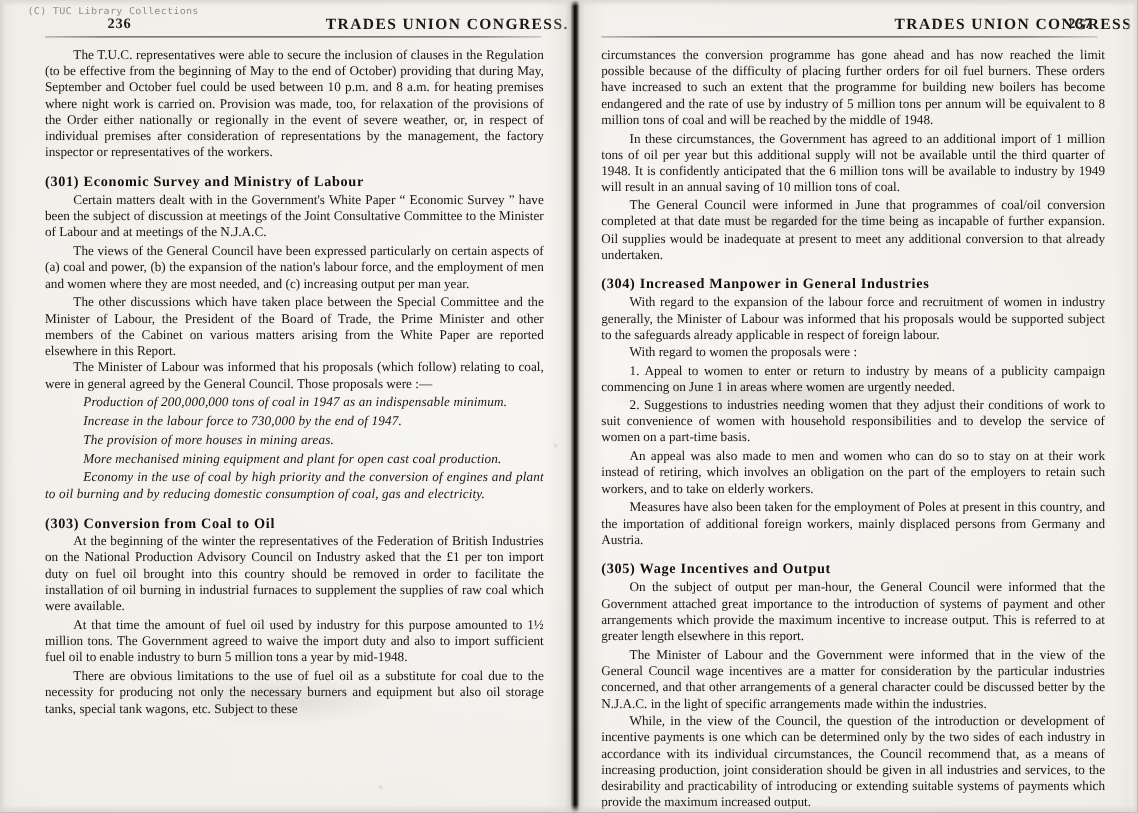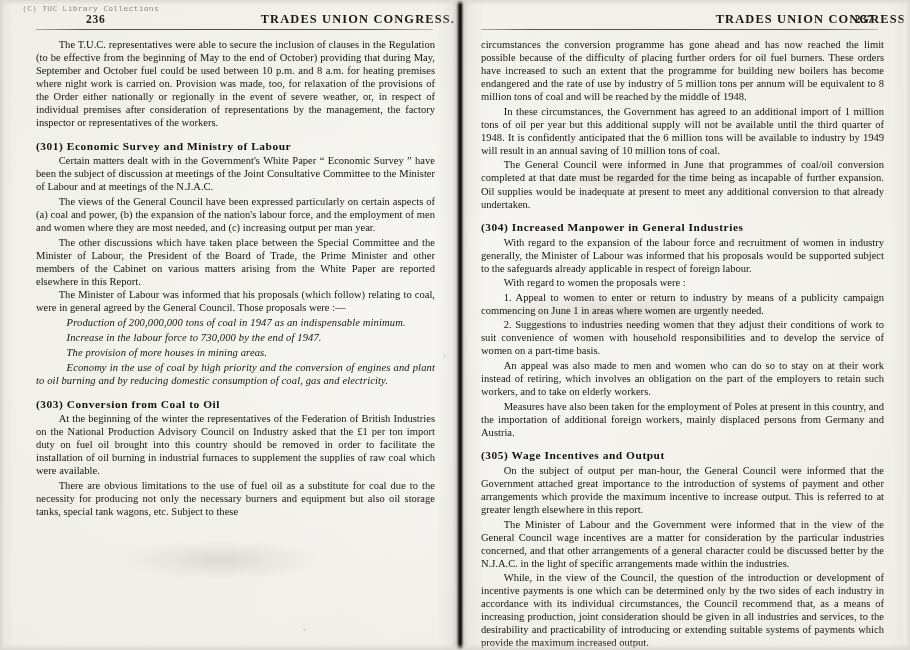--- a/index.html
+++ b/index.html
@@ -213,6 +213,7 @@
       <p class="ital">Production of 200,000,000 tons of coal in 1947 as an indispensable minimum.</p>
       <p class="ital">Increase in the labour force to 730,000 by the end of 1947.</p>
       <p class="ital">The provision of more houses in mining areas.</p>
+      <p class="ital">More mechanised mining equipment and plant for open cast coal production.</p>
       <p class="ital">Economy in the use of coal by high priority and the conversion of engines and plant to oil burning and by reducing domestic consumption of coal, gas and electricity.</p>
 
       <h2 class="sect">(303) Conversion from Coal to Oil</h2>

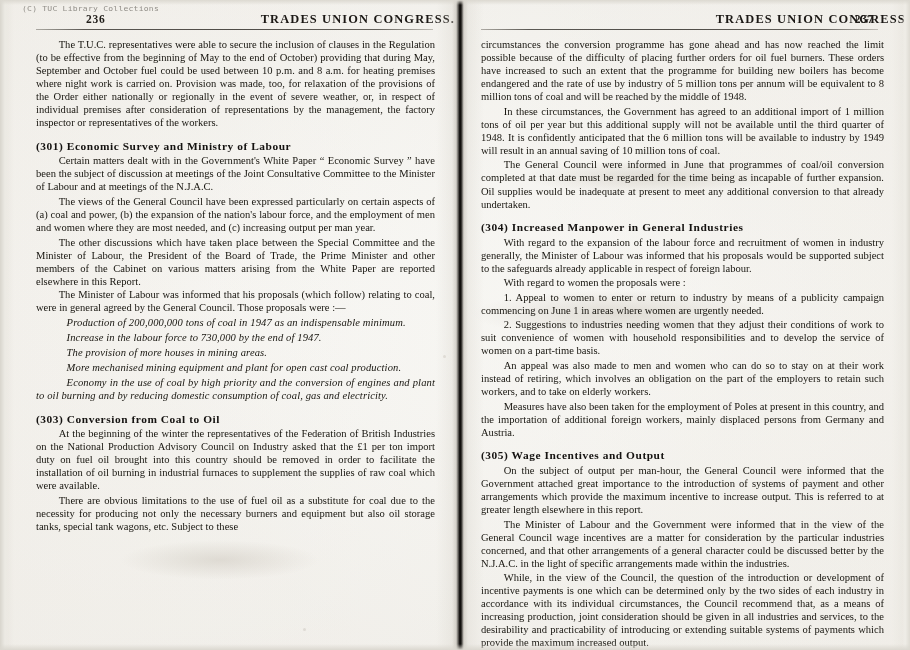--- a/index.html
+++ b/index.html
@@ -218,6 +218,7 @@
 
       <h2 class="sect">(303) Conversion from Coal to Oil</h2>
       <p>At the beginning of the winter the representatives of the Federation of British Industries on the National Production Advisory Council on Industry asked that the £1 per ton import duty on fuel oil brought into this country should be removed in order to facilitate the installation of oil burning in industrial furnaces to supplement the supplies of raw coal which were available.</p>
+      <p class="space-before">At that time the amount of fuel oil used by industry for this purpose amounted to 1½ million tons. The Government agreed to waive the import duty and also to import sufficient fuel oil to enable industry to burn 5 million tons a year by mid-1948.</p>
       <p class="space-before">There are obvious limitations to the use of fuel oil as a substitute for coal due to the necessity for producing not only the necessary burners and equipment but also oil storage tanks, special tank wagons, etc. Subject to these</p>
     </div>
   </div>

